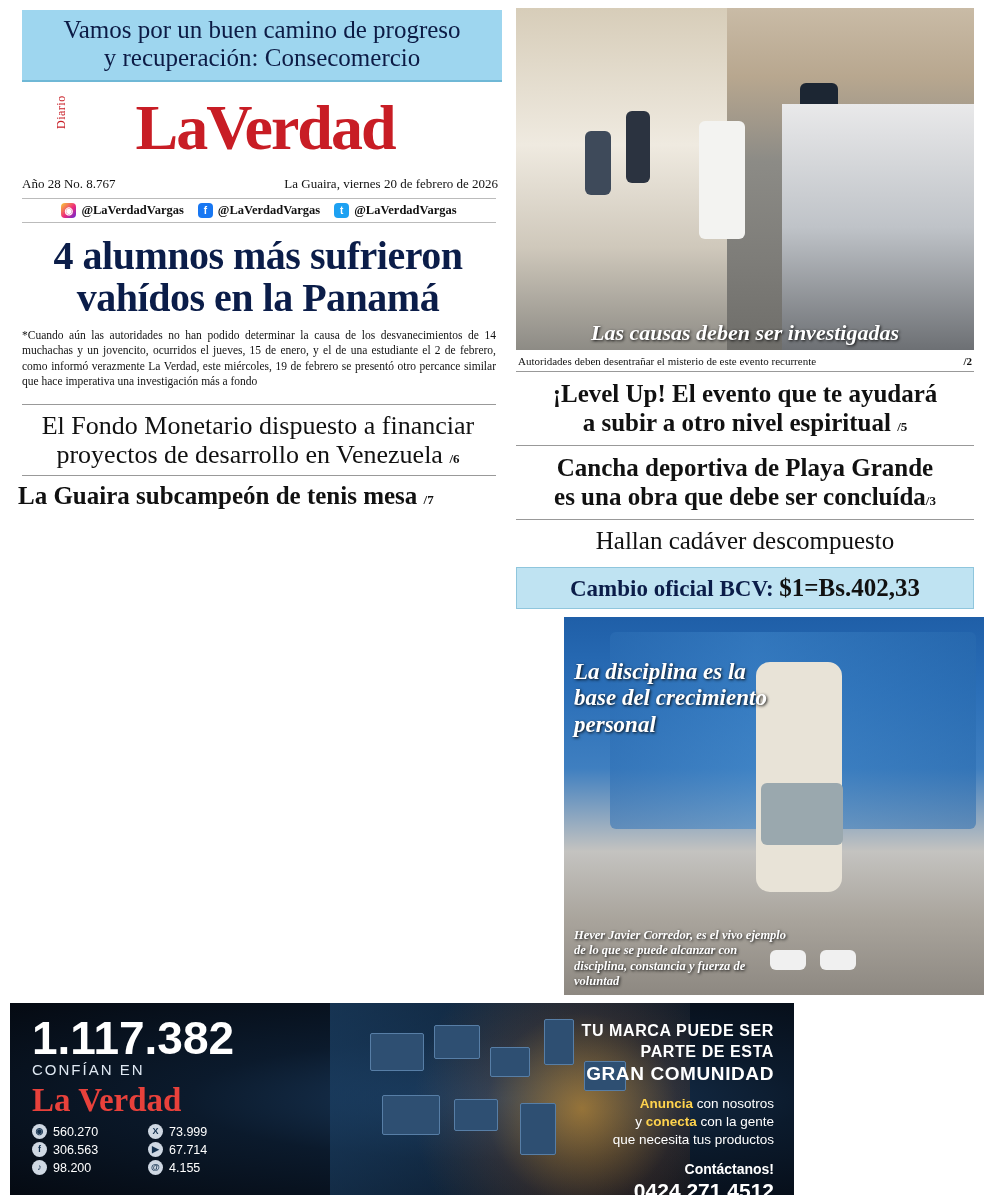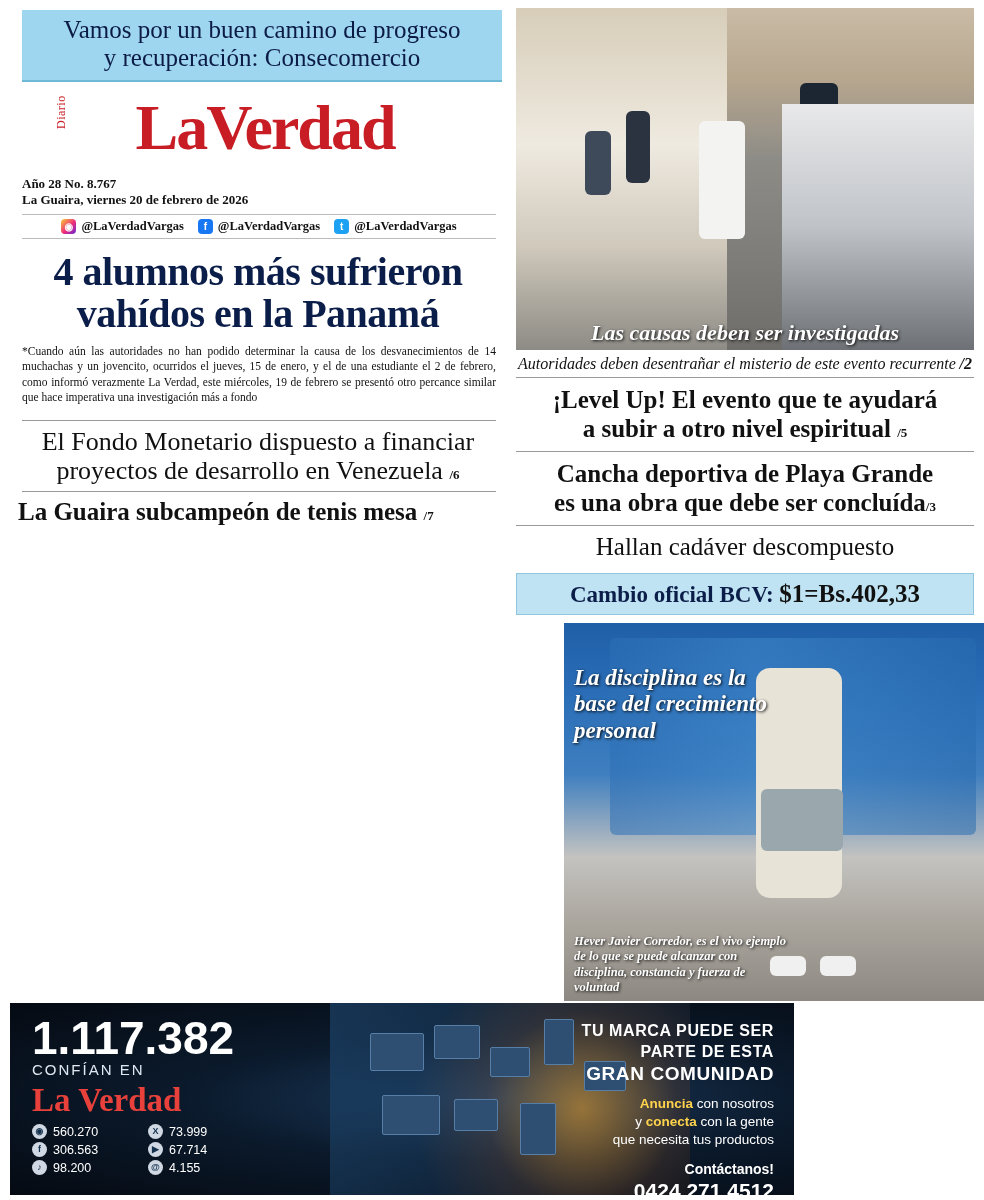--- a/index.html
+++ b/index.html
@@ -58,9 +58,8 @@
   .masthead .logo .verdad { color: #c81d25; }
   .meta-row {
     display: flex; justify-content: space-between; align-items: baseline;
-    font-size: 13px; font-weight: bold; color: #111;
+    font-size: 13px; font-weight: normal; color: #111;
     padding: 8px 6px 4px 10px;
-    flex-direction: column;
   }
   .social-row {
     display: flex; justify-content: center; align-items: center;

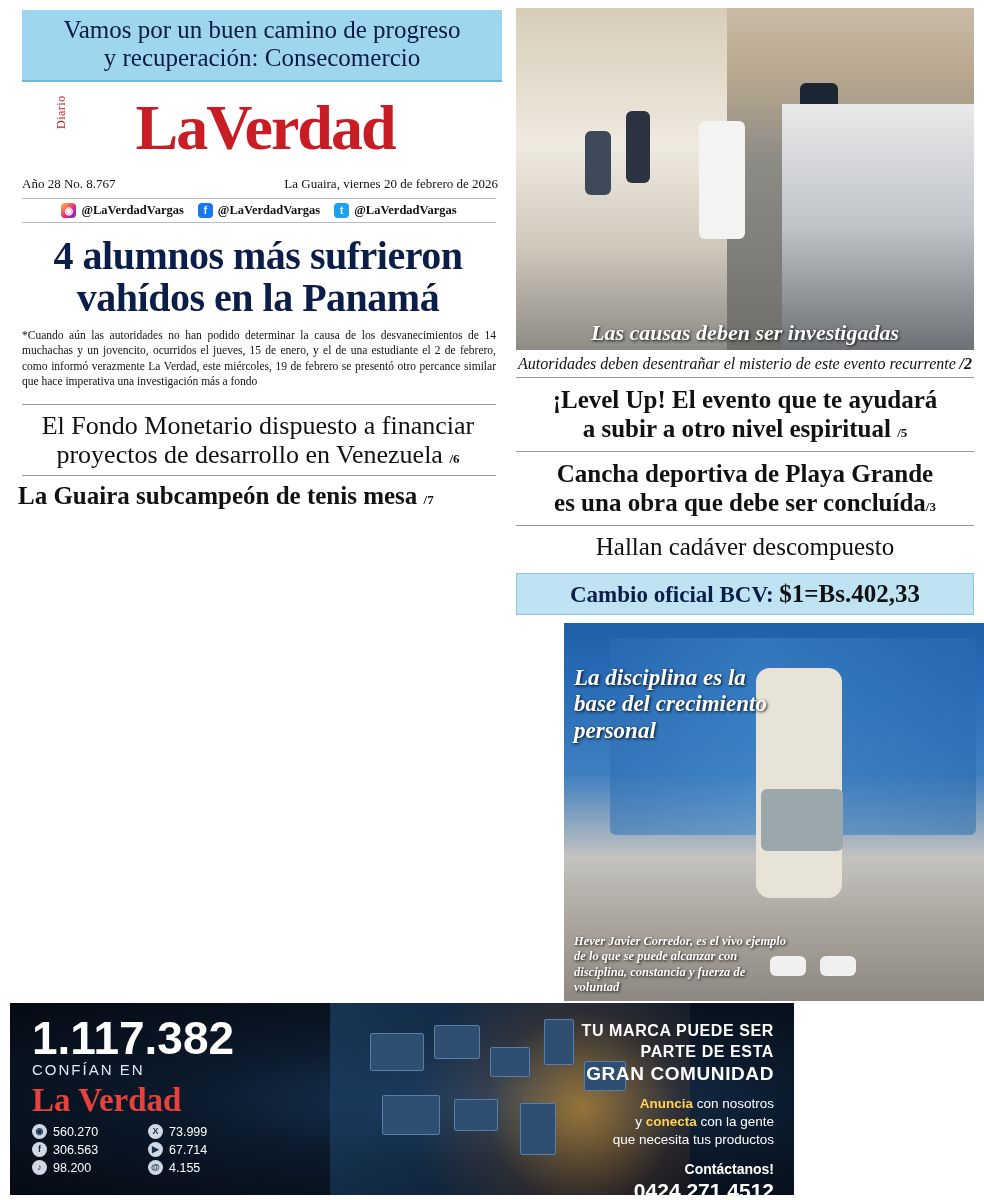--- a/index.html
+++ b/index.html
@@ -144,9 +144,8 @@
     text-shadow: 1px 1px 3px rgba(0,0,0,.9);
   }
   .r-caption {
-    font-size: 16px; color: #111; padding: 5px 2px 2px 2px;
-    position: relative;
-    font-style: italic;
+    font-size: 11px; color: #111; padding: 5px 2px 2px 2px;
+    position: relative;
   }
   .r-caption .pg { position: absolute; right: 2px; bottom: 2px; font-weight: bold; }
   .r-rule { border-top: 1px solid #999; margin: 2px 0 0 0; }

